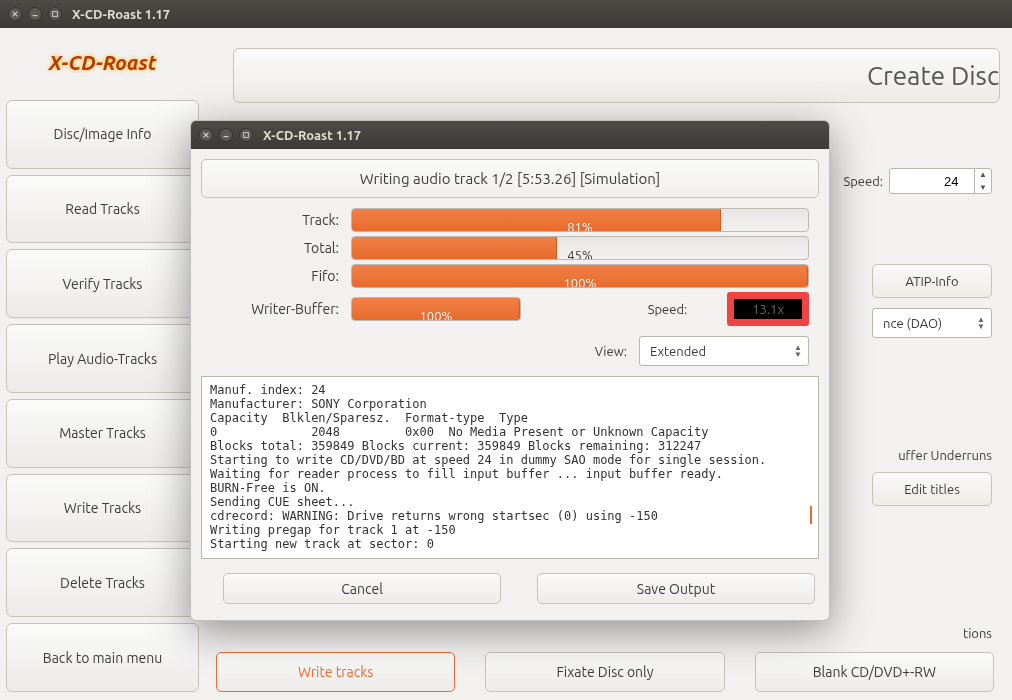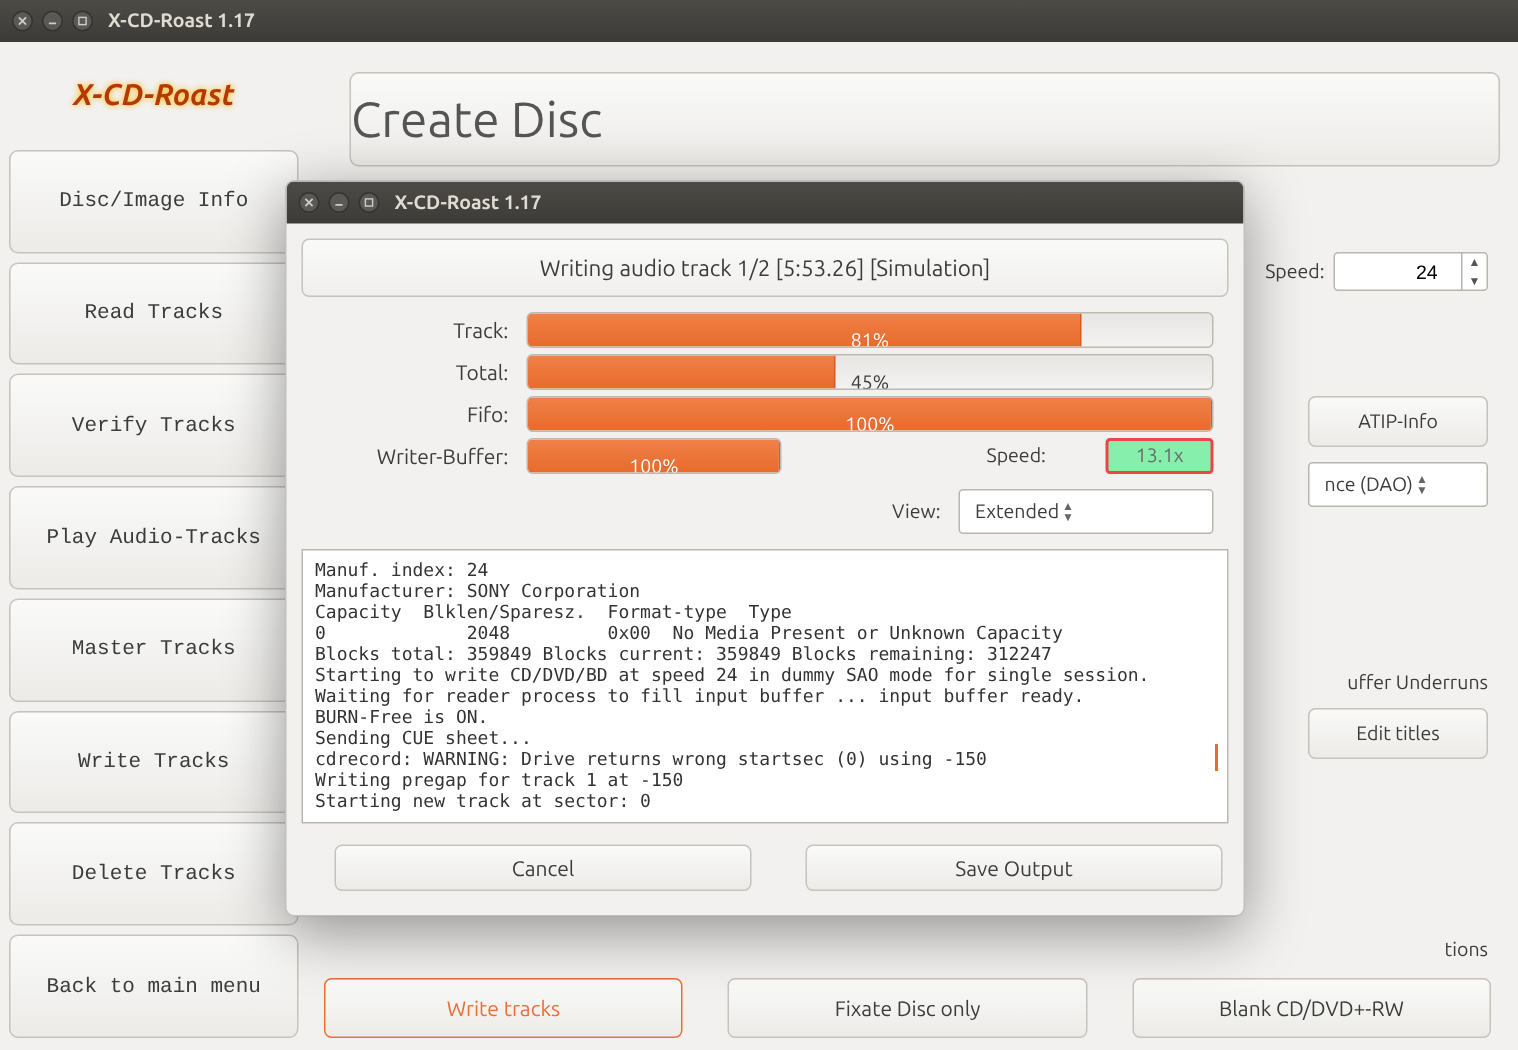--- a/index.html
+++ b/index.html
@@ -18,7 +18,7 @@
 .side-btn { height: 72px; border: 1px solid #c7c2bb; border-radius: 6px; background: linear-gradient(#fafaf9,#ecebe8); display:flex; align-items:center; justify-content:center; font-size: 14px; color:#3c3c3c;font-family:Liberation Mono, monospace; }
 
 .content { flex: 1; padding: 8px 12px; position: relative; }
-.page-title { text-align:left; font-size: 33px; color:#555; margin: 12px 0 16px 16px; border:1px solid #c7c2bb; border-radius:6px; background: linear-gradient(#fafaf9,#ecebe8); padding: 12px 0; }
+.page-title { text-align:right; font-size: 26px; color:#555; margin: 12px 0 16px 16px; border:1px solid #c7c2bb; border-radius:6px; background: linear-gradient(#fafaf9,#ecebe8); padding: 12px 0; }
 .group-label { font-weight: bold; font-size: 13px; color:#555; margin-bottom: 4px; }
 
 .speed-row { position:absolute; top:140px; right:20px; display:flex; align-items:center; gap:6px; }

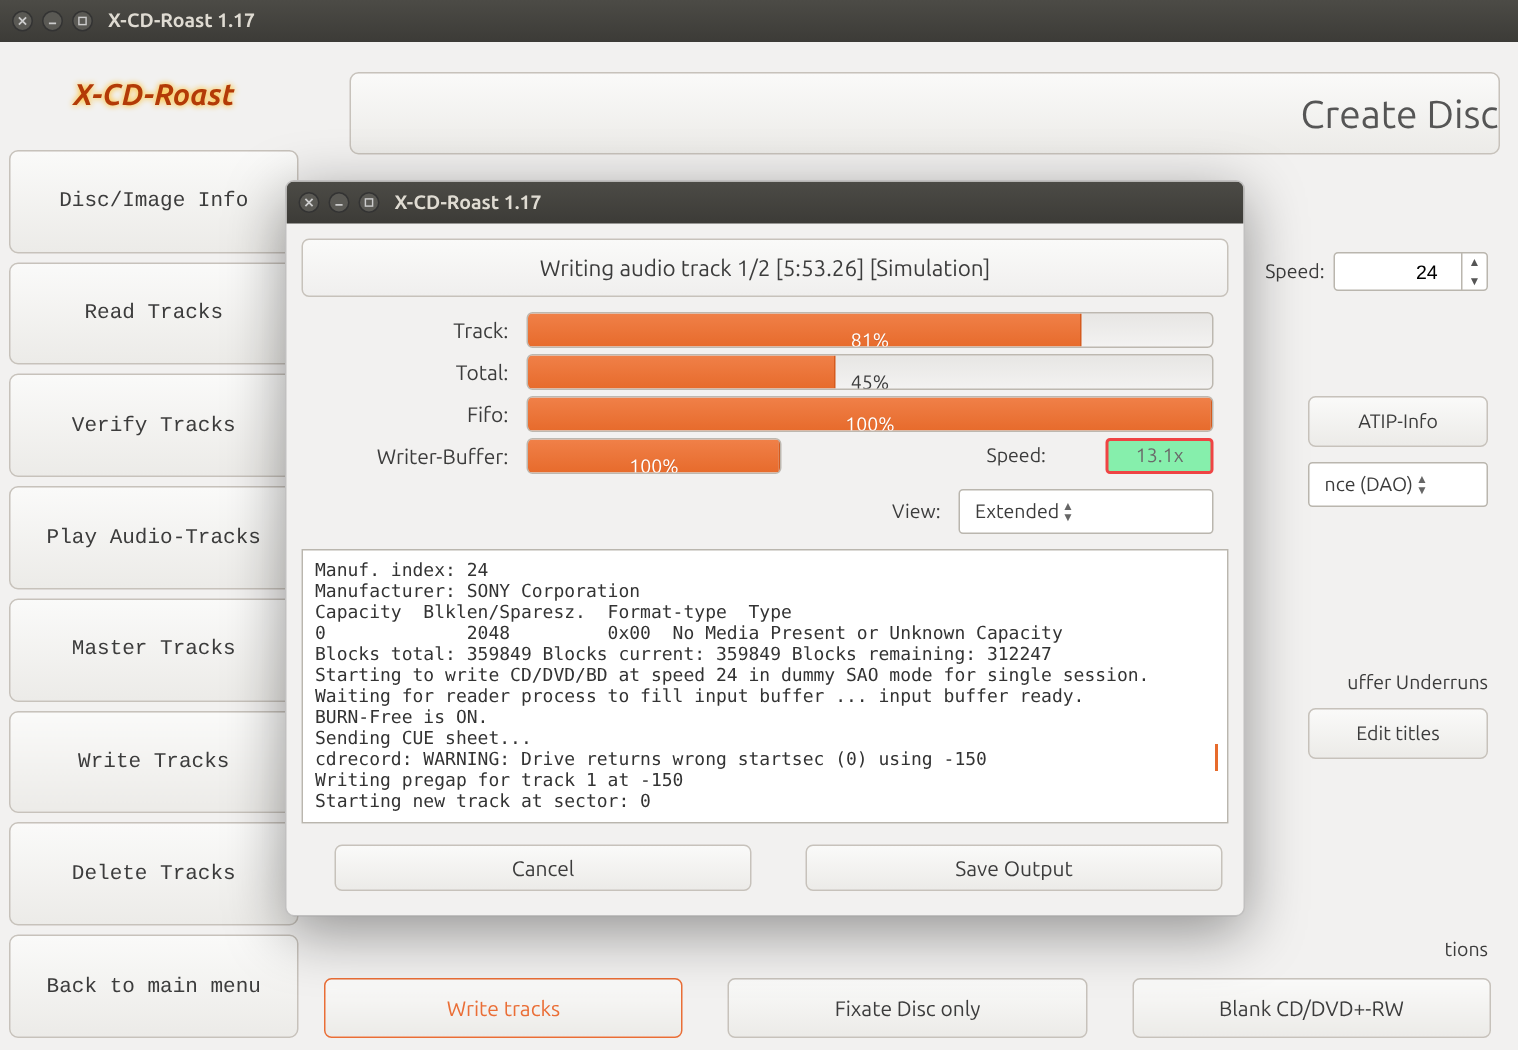--- a/index.html
+++ b/index.html
@@ -15,7 +15,7 @@
 .main-body { display: flex; height: calc(700px - 28px); }
 .sidebar { width: 205px; padding: 8px 6px; display: flex; flex-direction: column; align-items: stretch; gap: 6px; }
 .logo { width: 180px; height: 48px; margin: 4px auto 8px auto; display:flex; align-items:center; justify-content:center; font-style: italic; font-weight: bold; font-size: 20px; color:#b33a07; text-shadow: 0 0 4px #ffb300; border:1px solid transparent; }
-.side-btn { height: 72px; border: 1px solid #c7c2bb; border-radius: 6px; background: linear-gradient(#fafaf9,#ecebe8); display:flex; align-items:center; justify-content:center; font-size: 14px; color:#3c3c3c;font-family:Liberation Mono, monospace; }
+.side-btn { height: 72px; border: 1px solid #c7c2bb; border-radius: 6px; background: linear-gradient(#fafaf9,#ecebe8); display:flex; align-items:center; justify-content:center; font-size: 14px; color:#3c3c3c; }
 
 .content { flex: 1; padding: 8px 12px; position: relative; }
 .page-title { text-align:right; font-size: 26px; color:#555; margin: 12px 0 16px 16px; border:1px solid #c7c2bb; border-radius:6px; background: linear-gradient(#fafaf9,#ecebe8); padding: 12px 0; }

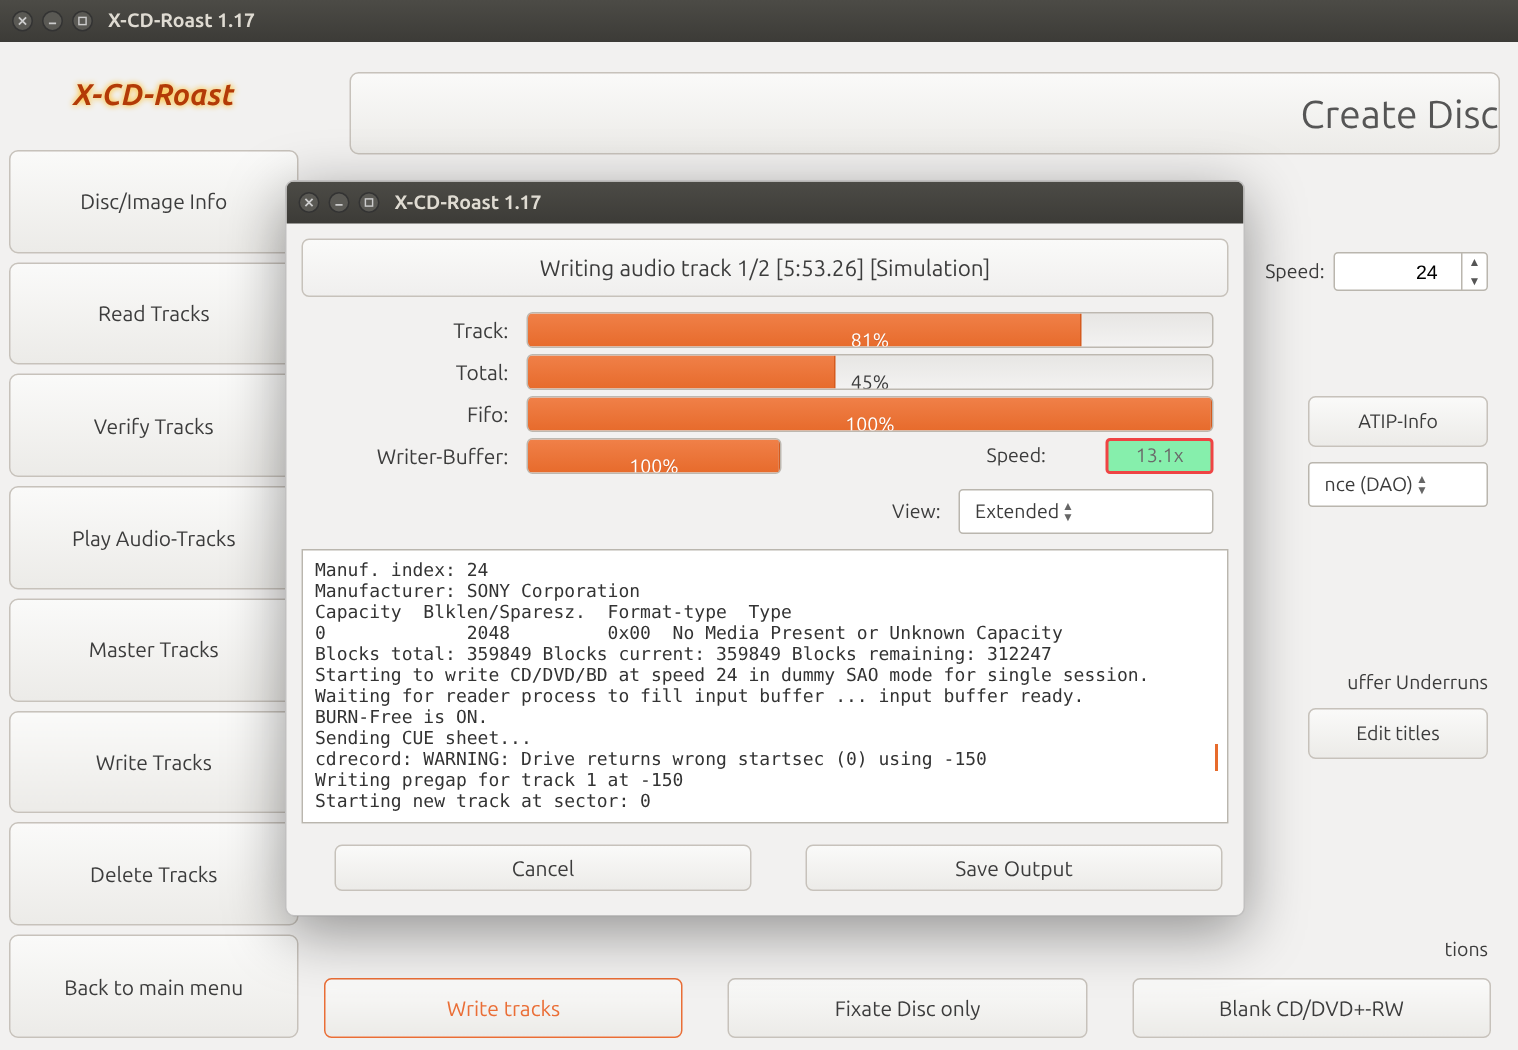--- a/index.html
+++ b/index.html
@@ -49,7 +49,7 @@
 .progressbar.dark-text .pct { color:#3c3c3c; text-shadow:none; }
 .wb-row { display:flex; align-items:center; gap:40px; }
 .wb-row .progressbar { width:170px; }
-.speedval { border:2px solid #ef4444; background:#86efac; padding:3px 18px; border-radius:3px; color:#6a6a6a; }
+.speedval { border:7px solid #ef4444; background:#000000; padding:3px 18px; border-radius:3px; color:#6a6a6a; }
 .view-row { display:flex; align-items:center; justify-content:flex-end; gap:12px; padding: 4px 20px 10px 10px; }
 .logbox { margin: 0 10px; background:#fff; border:1px solid #bab6ae; height:183px; padding:6px 8px; font-family: "DejaVu Sans Mono","Liberation Mono",monospace; font-size:12px; color:#333; white-space:pre; overflow:hidden; position:relative; }
 .log-cursor { position:absolute; right:6px; bottom:34px; width:2px; height:18px; background:#e76b2c; }

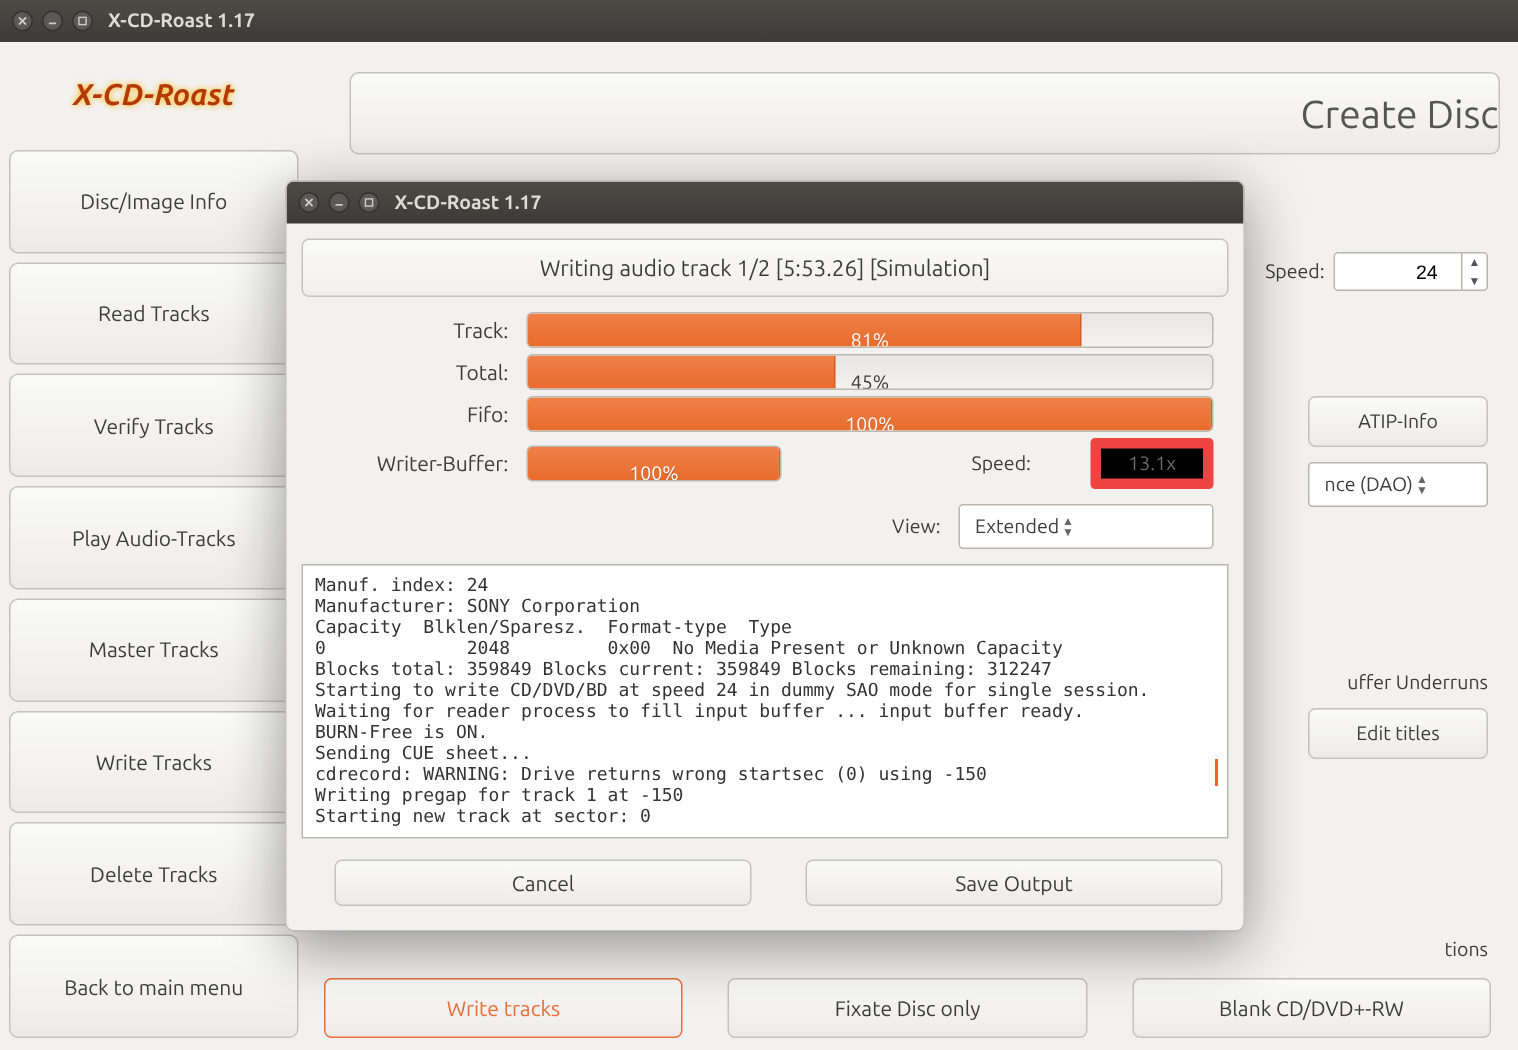--- a/index.html
+++ b/index.html
@@ -29,7 +29,7 @@
 
 .right-col { position:absolute; top:236px; right:20px; display:flex; flex-direction:column; gap:10px; align-items:flex-end; }
 .btn { height:34px; border:1px solid #c7c2bb; border-radius:5px; background: linear-gradient(#fafaf9,#ecebe8); display:flex; align-items:center; justify-content:center; padding:12px 18px; font-size:13px; min-width:120px; }
-.combo { height:30px; border:1px solid #bab6ae; background:#fff; border-radius:3px; display:flex; align-items:center; padding:0 4px 0 10px; min-width:120px; }
+.combo { height:30px; border:1px solid #bab6ae; background:#fff; border-radius:3px; display:flex; align-items:center; justify-content:space-between; padding:0 4px 0 10px; min-width:120px;gap:13px; }
 
 
 .bottom-actions { position:absolute; bottom: 8px; left: 216px; right: 18px; display:flex; gap: 30px; justify-content: space-between; }

